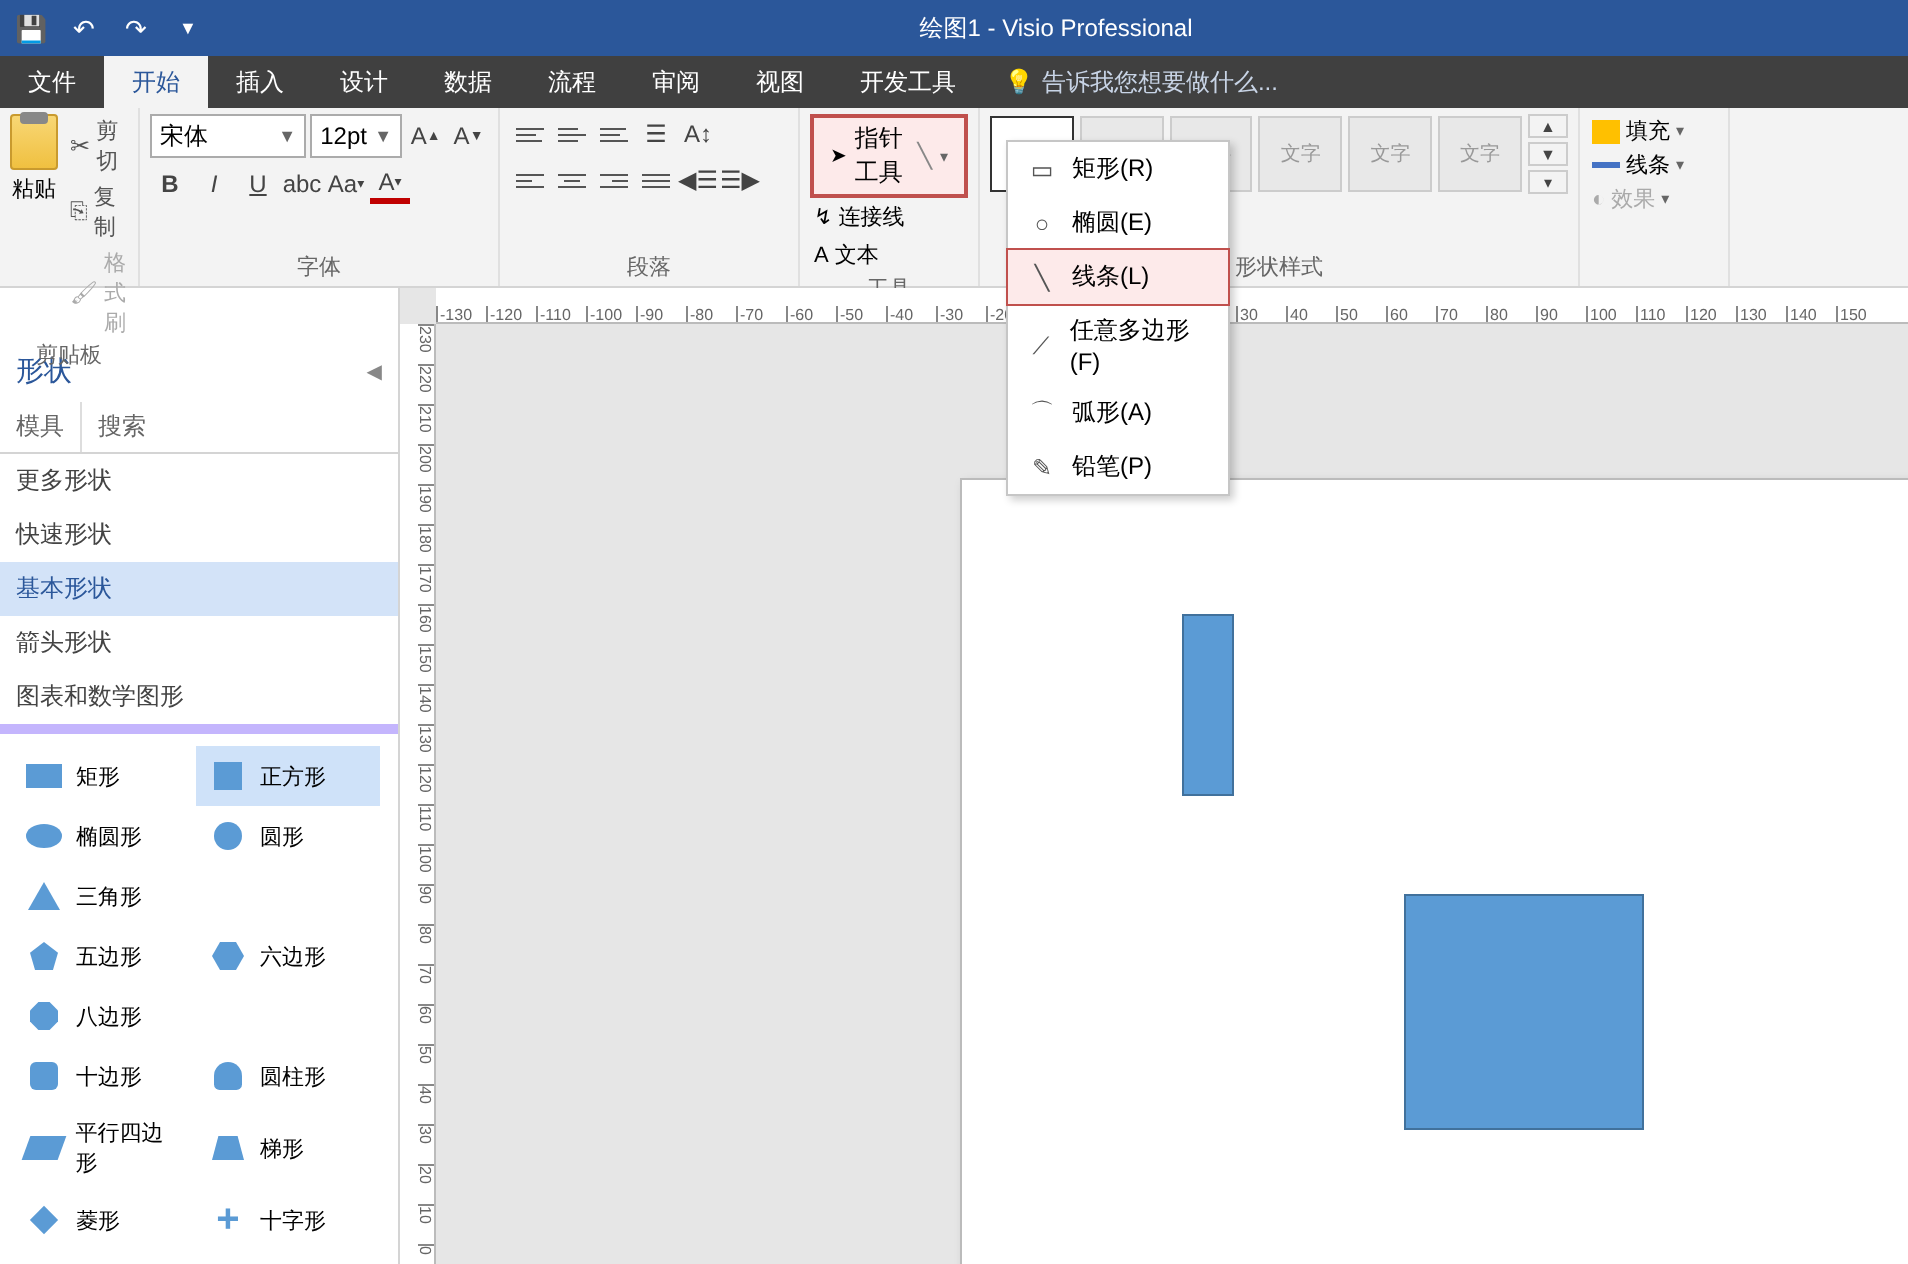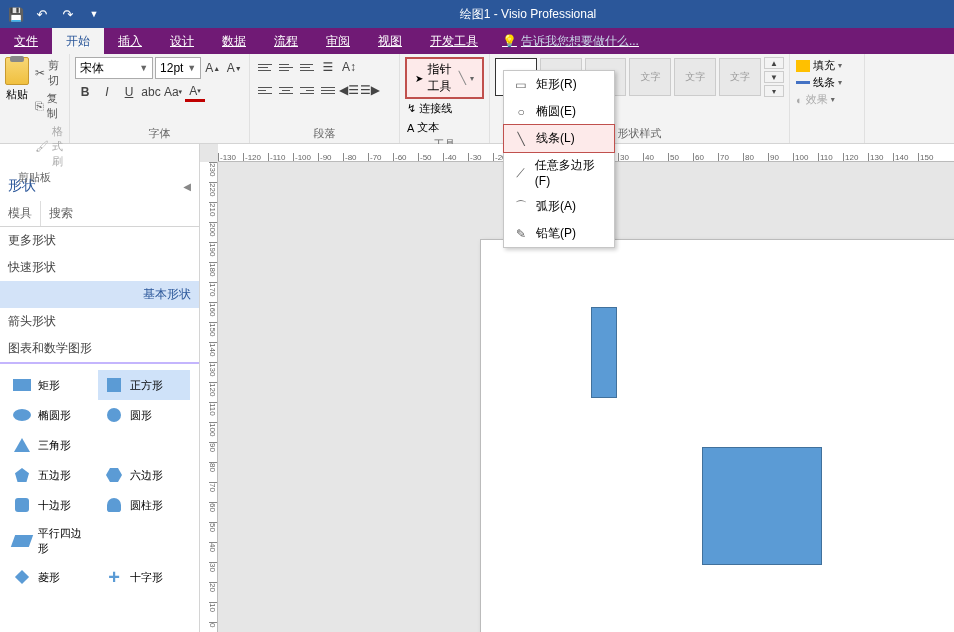--- a/index.html
+++ b/index.html
@@ -10,7 +10,7 @@
     .qat-btn { width: 24px; height: 24px; display: flex; align-items: center; justify-content: center; color: #fff; font-size: 13px; }
     .title-text { flex: 1; text-align: center; font-size: 12px; }
     
-    .menubar { background: #701a75; height: 26px; display: flex; align-items: stretch; color: #fff; text-decoration: underline; }
+    .menubar { background: #404040; height: 26px; display: flex; align-items: stretch; color: #fff; }
     .menu-tab { padding: 0 14px; display: flex; align-items: center; font-size: 12px; cursor: pointer; }
     .menu-tab.active { background: #f3f3f3; color: #2b579a; }
     .tell-me { display: flex; align-items: center; gap: 4px; padding: 0 10px; color: #c8d4e6; font-size: 12px; }

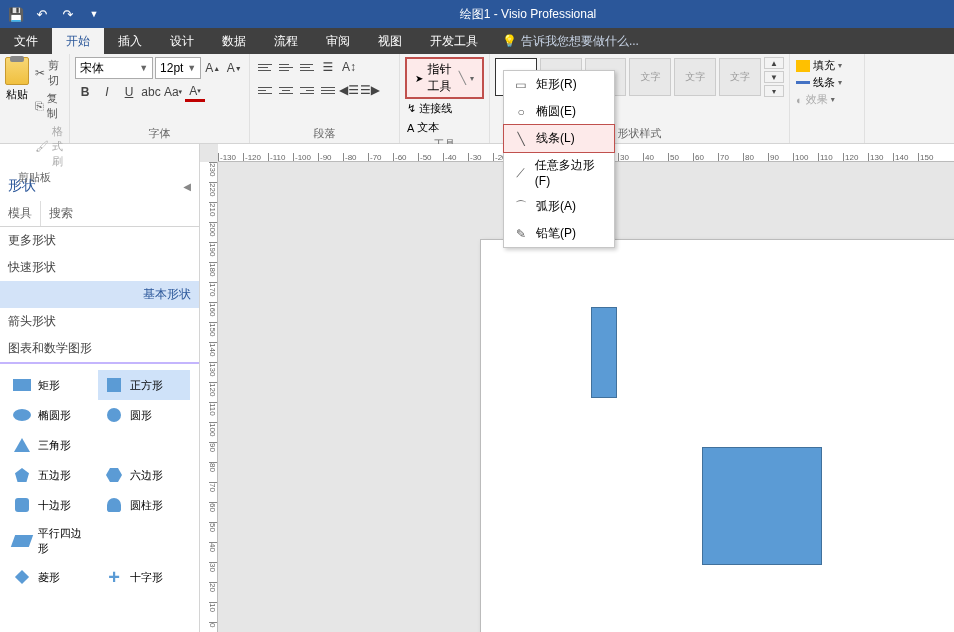--- a/index.html
+++ b/index.html
@@ -68,7 +68,7 @@
     .shapes-header { padding: 6px 8px; font-size: 14px; color: #2b579a; display: flex; align-items: center; justify-content: space-between; margin-top: 27px; }
     .shapes-tabs { display: flex; border-bottom: 1px solid #d4d4d4; font-size: 12px; }
     .shapes-tab { padding: 4px 8px; color: #666; }
-    .shapes-categories { border-bottom: 2px solid #c4b5fd; }
+    .shapes-categories { border-bottom: 5px solid #c4b5fd; }
     .shape-cat { padding: 5px 8px; font-size: 12px; color: #444; cursor: pointer; }
     .shape-cat.active { background: #d3e3f8; color: #2b579a; text-align: right; }
     .shape-grid { padding: 6px; overflow-y: auto; }

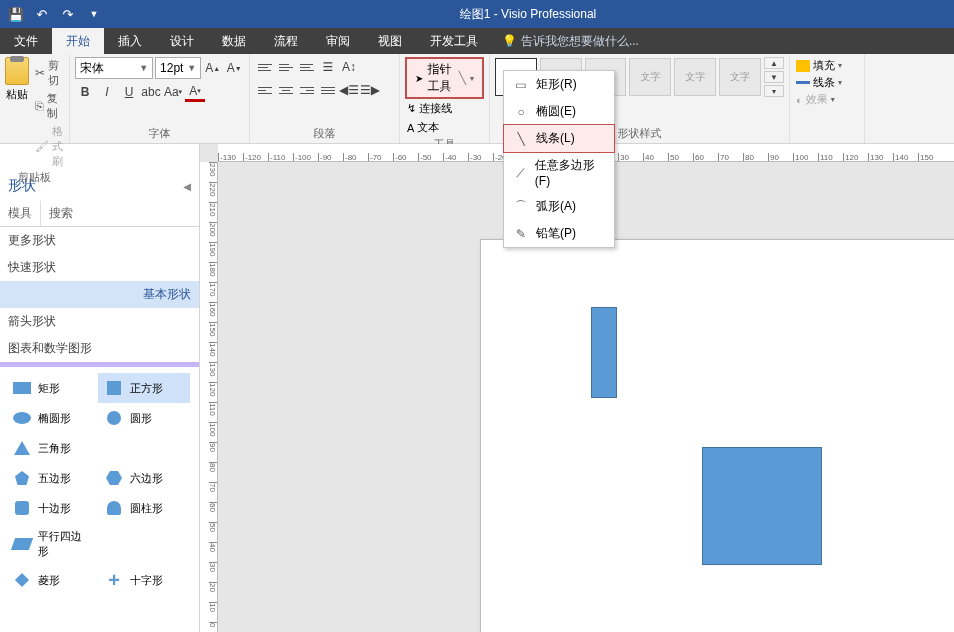--- a/index.html
+++ b/index.html
@@ -70,7 +70,7 @@
     .shapes-tab { padding: 4px 8px; color: #666; }
     .shapes-categories { border-bottom: 5px solid #c4b5fd; }
     .shape-cat { padding: 5px 8px; font-size: 12px; color: #444; cursor: pointer; }
-    .shape-cat.active { background: #d3e3f8; color: #2b579a; text-align: right; }
+    .shape-cat.active { background: #d3e3f8; color: #2b579a; }
     .shape-grid { padding: 6px; overflow-y: auto; }
     .shape-row { display: flex; }
     .shape-cell { width: 92px; padding: 6px; display: flex; align-items: center; gap: 6px; font-size: 11px; cursor: pointer; }

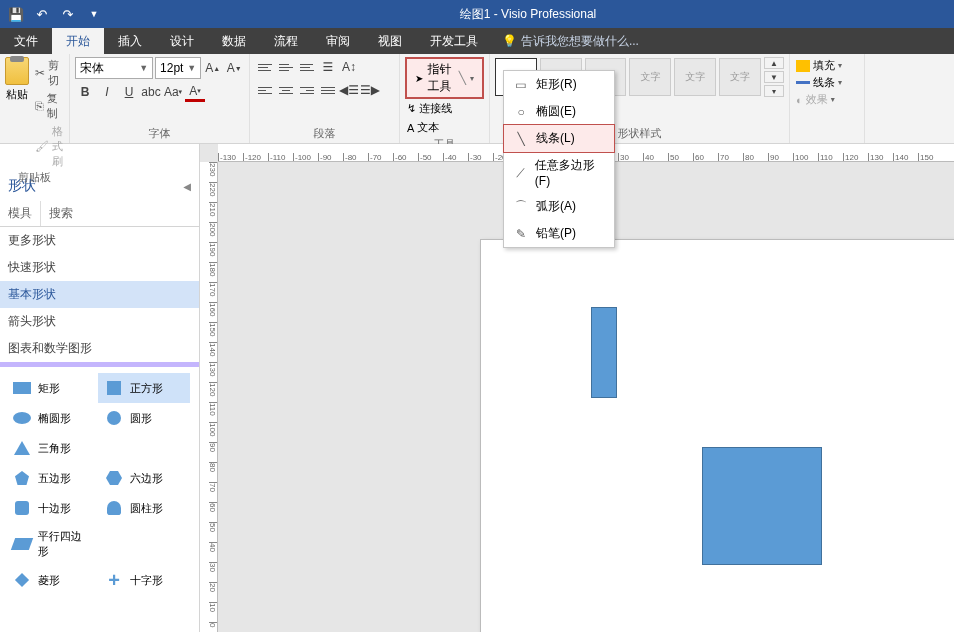--- a/index.html
+++ b/index.html
@@ -392,6 +392,12 @@
           </div>
       </div>
       <div class="shape-row">
+        <div class="shape-cell">
+            <div class="shape-icon">
+              <div class="si-octagon"></div>
+            </div>
+            <span>八边形</span>
+          </div>
       </div>
       <div class="shape-row">
         <div class="shape-cell">

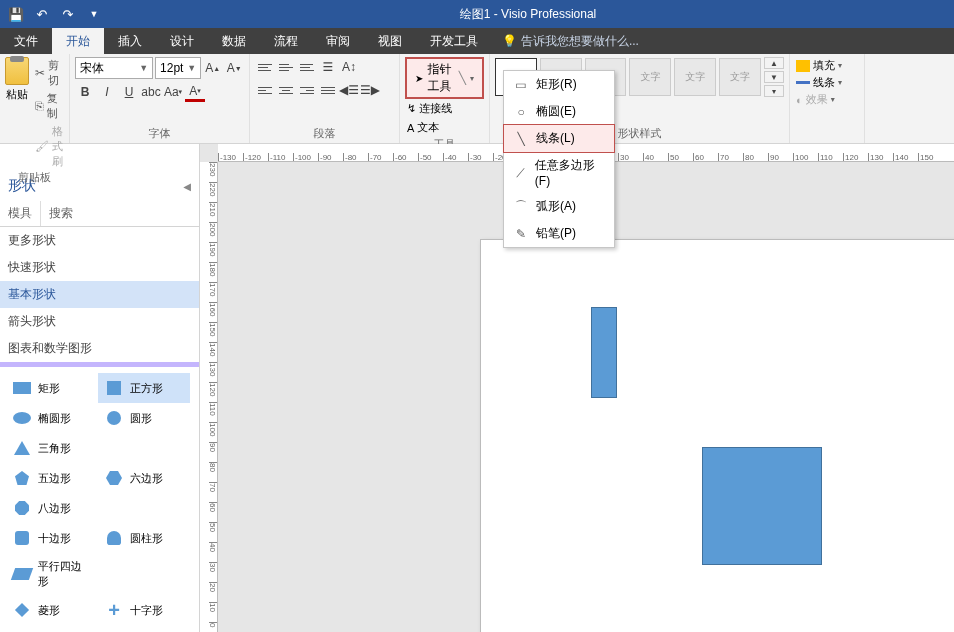--- a/index.html
+++ b/index.html
@@ -419,6 +419,12 @@
               <div class="si-para"></div>
             </div>
             <span>平行四边形</span>
+          </div>
+        <div class="shape-cell">
+            <div class="shape-icon">
+              <div class="si-trap"></div>
+            </div>
+            <span>梯形</span>
           </div>
       </div>
       <div class="shape-row">

